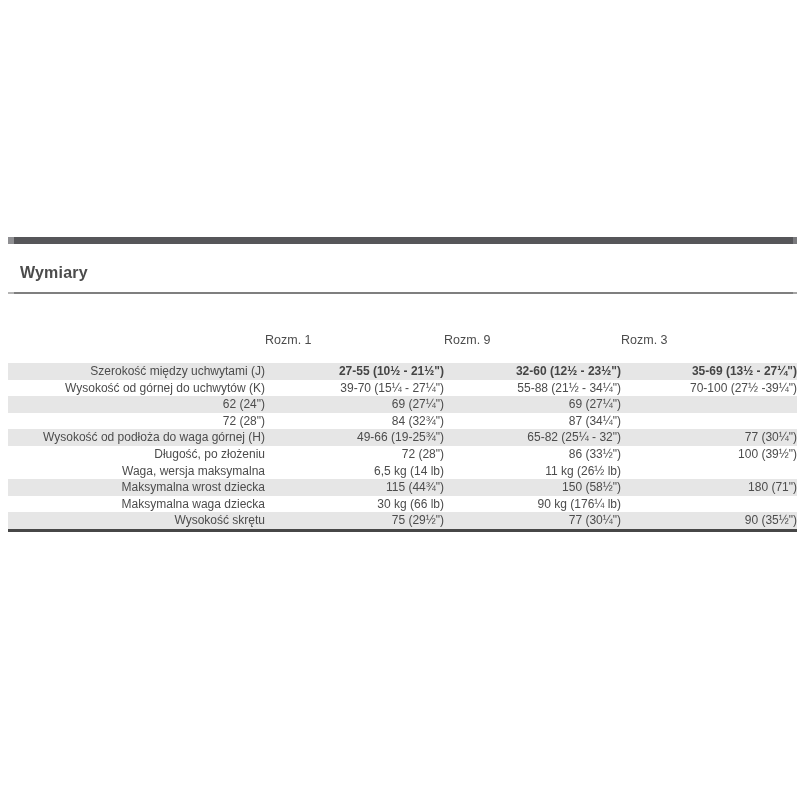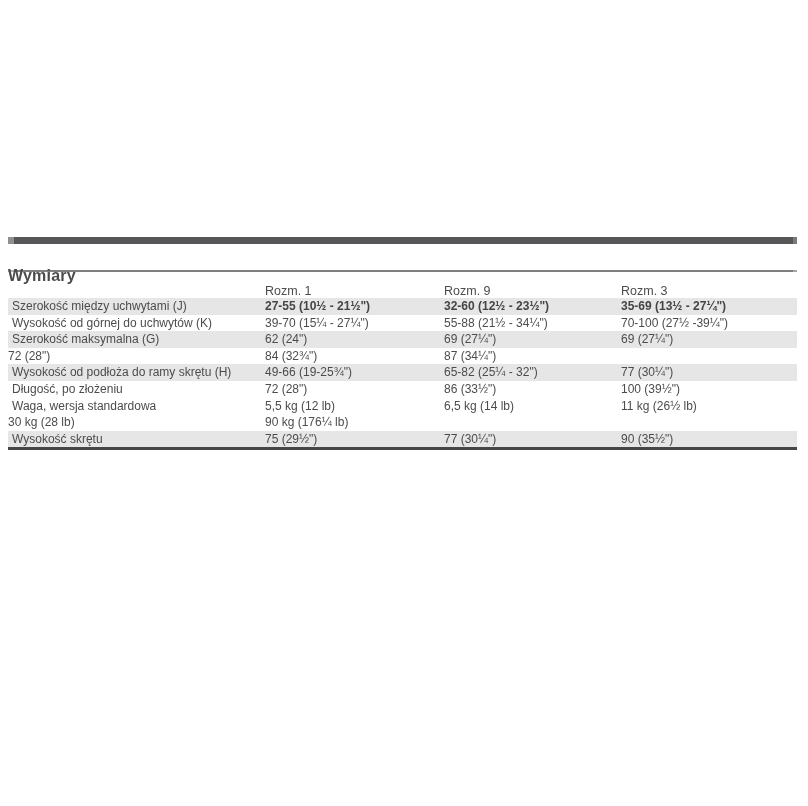--- a/index.html
+++ b/index.html
@@ -28,8 +28,8 @@
       #7a7a7d calc(100% - 4px), #7a7a7d 100%);
   }
   .section-title {
-    margin: 0;
-    padding-top: 22px;
+    margin: 12px;
+    padding-top: 7px;
     height: 24px;
     font-size: 16px;
     line-height: 20px;

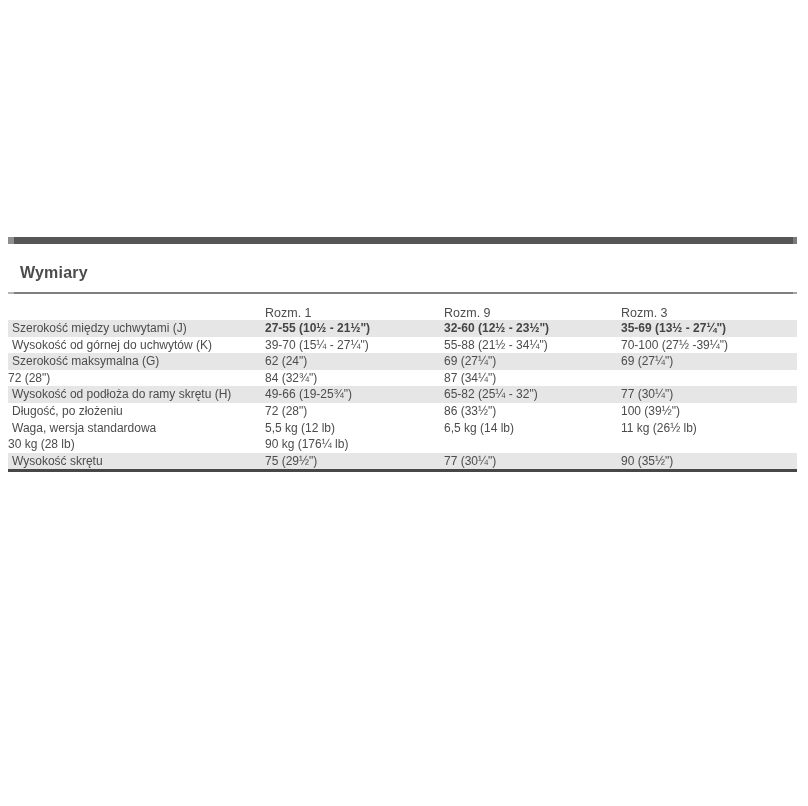--- a/index.html
+++ b/index.html
@@ -51,7 +51,7 @@
     align-items: center;
   }
   .col-headers {
-    margin-top: 12px;
+    margin-top: 39px;
     height: 14px;
     font-size: 12.5px;
     color: #4c4c4c;

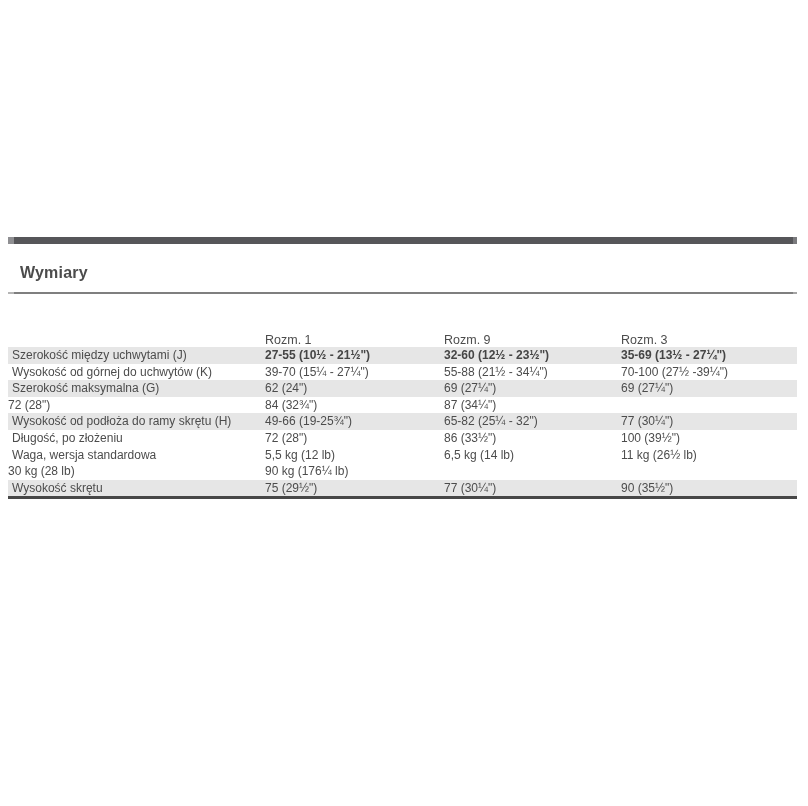--- a/index.html
+++ b/index.html
@@ -57,7 +57,9 @@
     color: #4c4c4c;
   }
   .dim-table {
+    margin-top: 16px;
     border-bottom: 3px solid #474747;
+    text-align: right;
   }
   .dim-row {
     height: 16.6px;

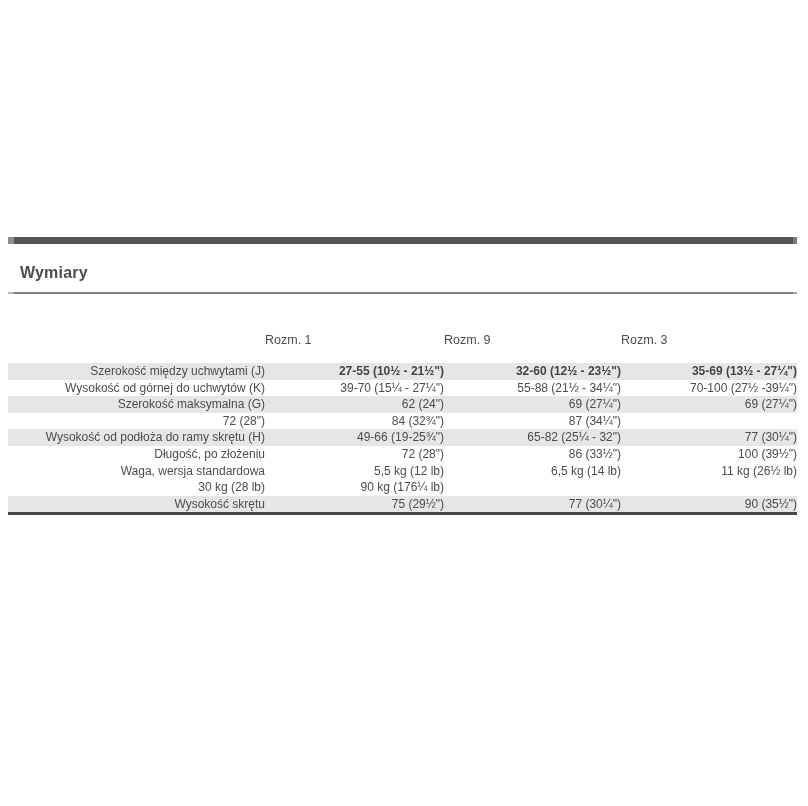--- a/index.html
+++ b/index.html
@@ -108,7 +108,6 @@
       </div>
 
       <div class="grid-row dim-row striped">
-        <span class="cell label">Szerokość maksymalna (G)</span>
         <span class="cell val">62 (24")</span>
         <span class="cell val">69 (27¼")</span>
         <span class="cell val">69 (27¼")</span>

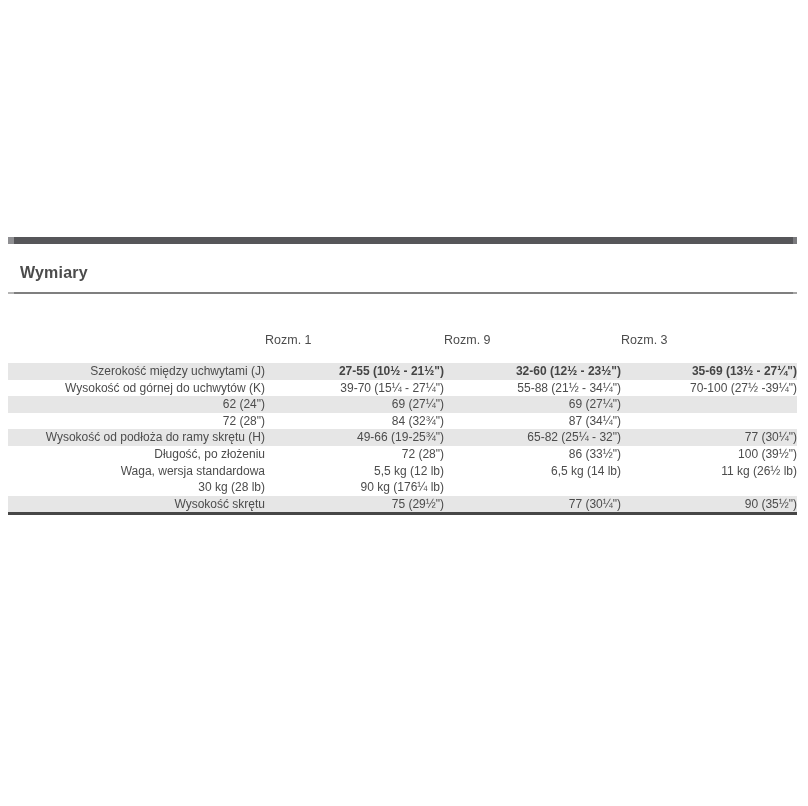--- a/index.html
+++ b/index.html
@@ -120,7 +120,7 @@
       </div>
 
       <div class="grid-row dim-row striped">
-        <span class="cell label">Wysokość od podłoża do ramy skrętu (H)</span>
+        <span class="cell label">Wysokość od podłoża do waga górnej (H)</span>
         <span class="cell val">49-66 (19-25¾")</span>
         <span class="cell val">65-82 (25¼ - 32")</span>
         <span class="cell val">77 (30¼")</span>

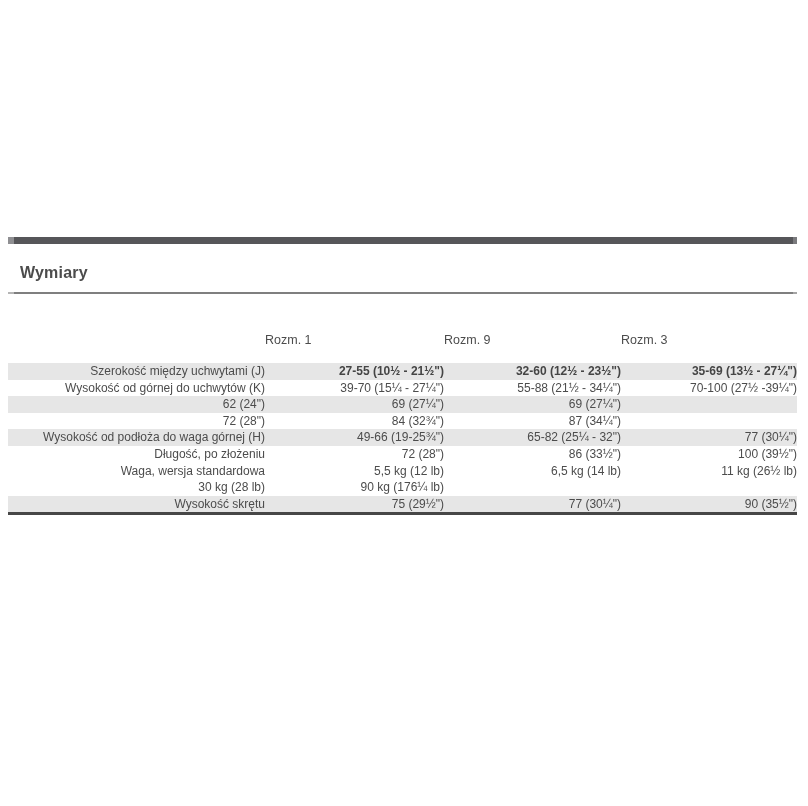--- a/index.html
+++ b/index.html
@@ -135,7 +135,7 @@
 
 
       <div class="grid-row dim-row">
-        <span class="cell label">Waga, wersja standardowa</span>
+        <span class="cell label">Waga, wersja maksymalna</span>
         <span class="cell val">5,5 kg (12 lb)</span>
         <span class="cell val">6,5 kg (14 lb)</span>
         <span class="cell val">11 kg (26½ lb)</span>

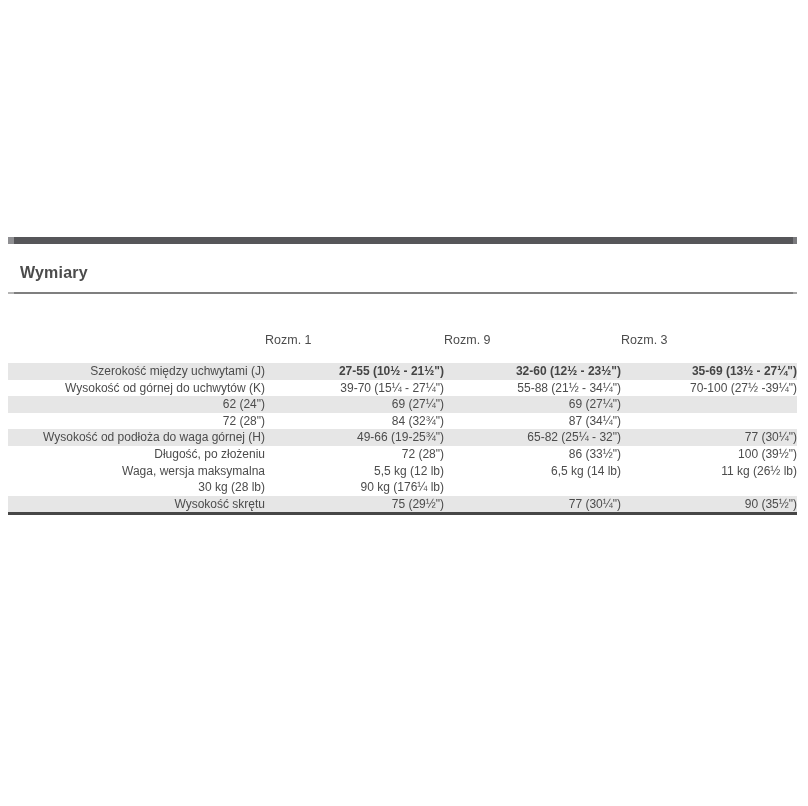--- a/index.html
+++ b/index.html
@@ -136,7 +136,6 @@
 
       <div class="grid-row dim-row">
         <span class="cell label">Waga, wersja maksymalna</span>
-        <span class="cell val">5,5 kg (12 lb)</span>
         <span class="cell val">6,5 kg (14 lb)</span>
         <span class="cell val">11 kg (26½ lb)</span>
       </div>

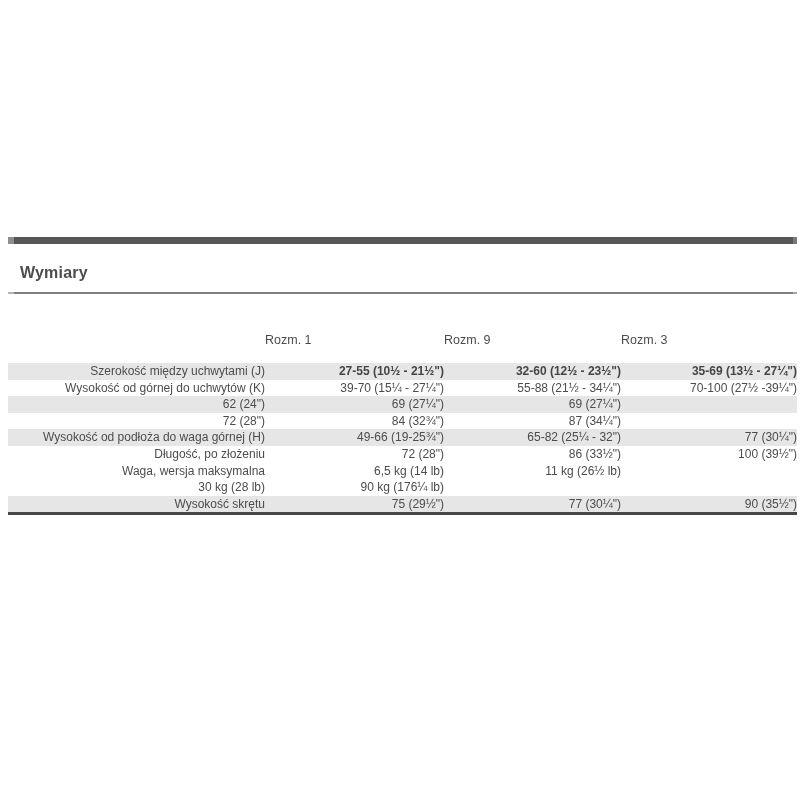--- a/index.html
+++ b/index.html
@@ -140,6 +140,12 @@
         <span class="cell val">11 kg (26½ lb)</span>
       </div>
 
+      <div class="grid-row dim-row striped">
+        <span class="cell label">Maksymalna wrost dziecka</span>
+        <span class="cell val">115 (44¾")</span>
+        <span class="cell val">150 (58½")</span>
+        <span class="cell val">180 (71")</span>
+      </div>
 
       <div class="grid-row dim-row">
         <span class="cell val">30 kg (28 lb)</span>

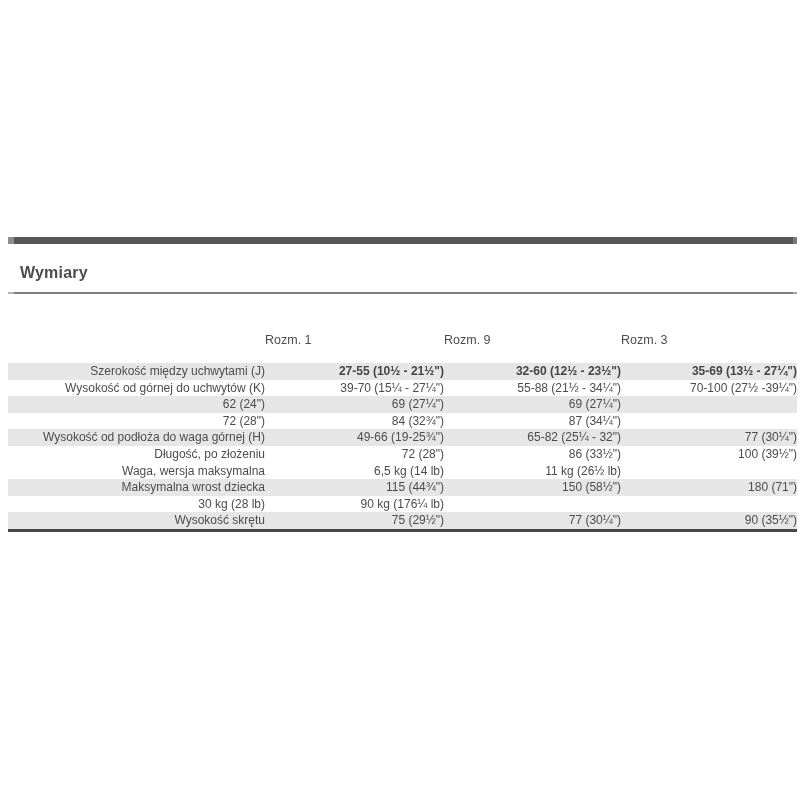--- a/index.html
+++ b/index.html
@@ -148,6 +148,7 @@
       </div>
 
       <div class="grid-row dim-row">
+        <span class="cell label">Maksymalna waga dziecka</span>
         <span class="cell val">30 kg (28 lb)</span>
         <span class="cell val">90 kg (176¼ lb)</span>
       </div>

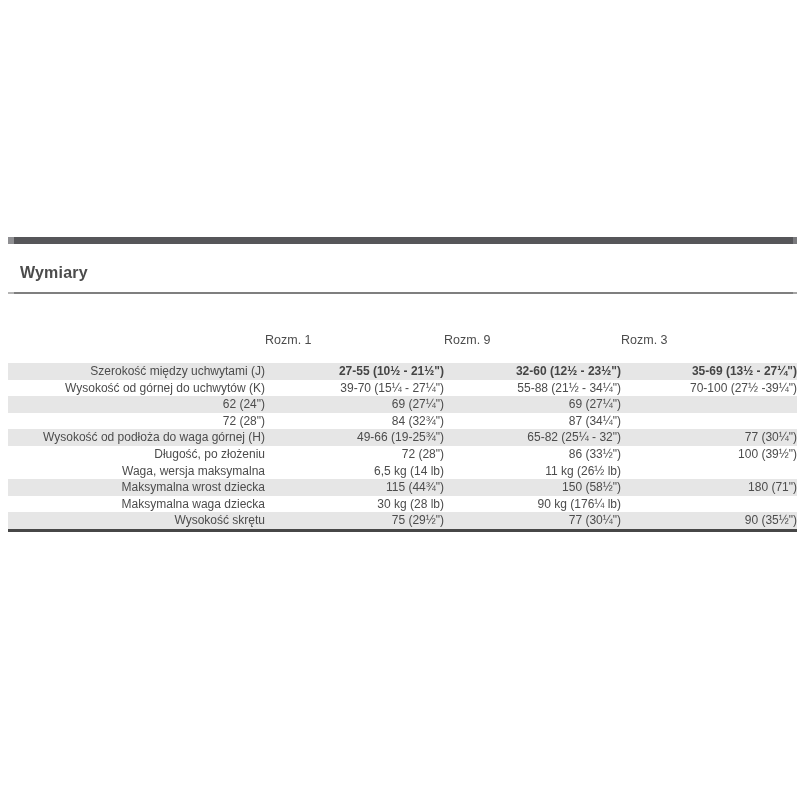--- a/index.html
+++ b/index.html
@@ -149,7 +149,7 @@
 
       <div class="grid-row dim-row">
         <span class="cell label">Maksymalna waga dziecka</span>
-        <span class="cell val">30 kg (28 lb)</span>
+        <span class="cell val">30 kg (66 lb)</span>
         <span class="cell val">90 kg (176¼ lb)</span>
       </div>
 

